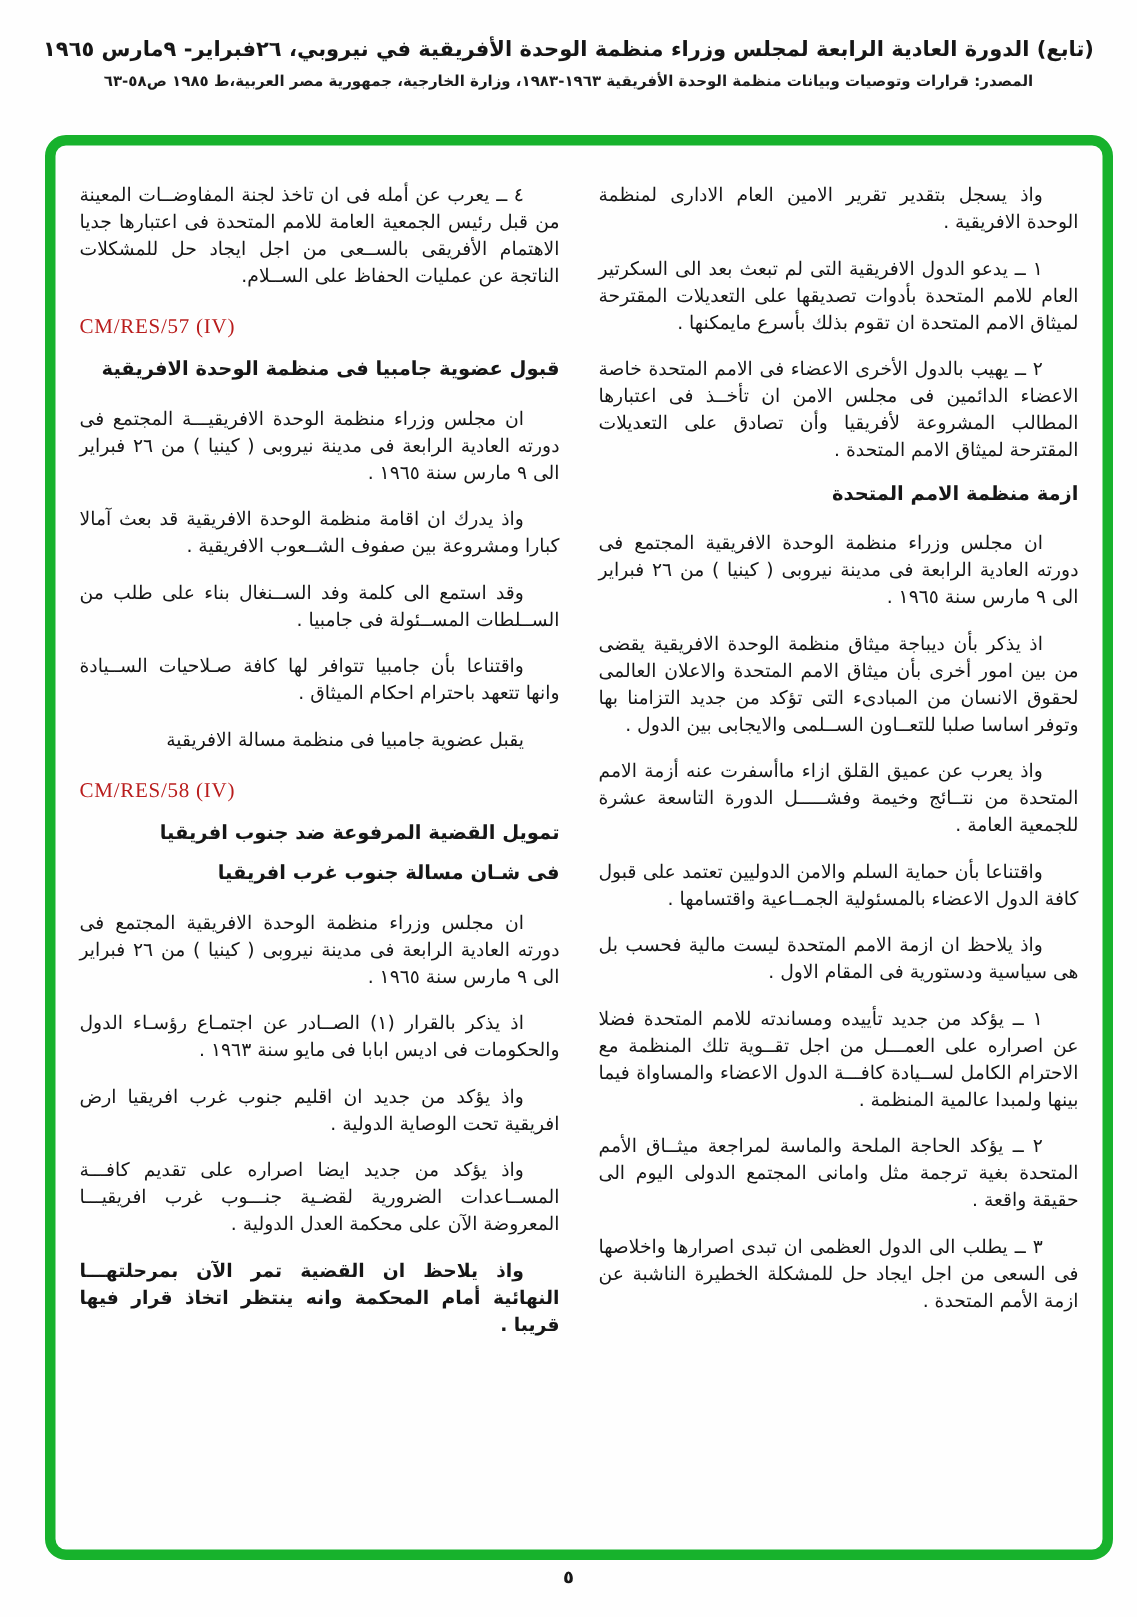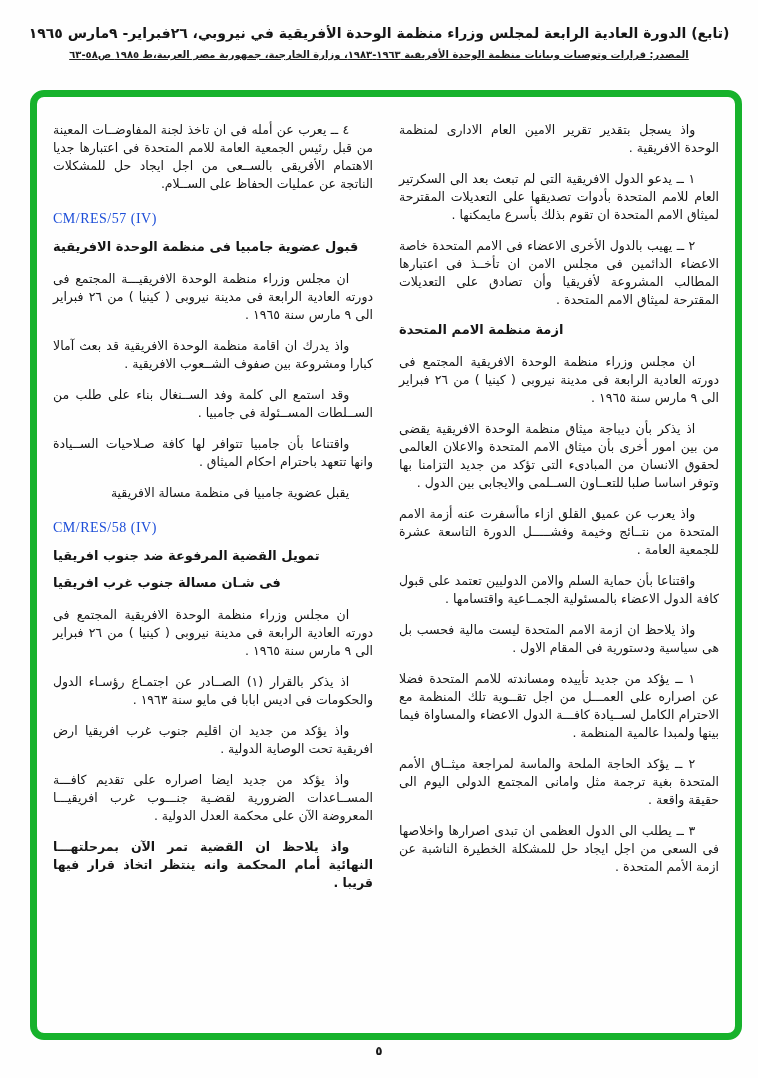--- a/index.html
+++ b/index.html
@@ -34,7 +34,6 @@
     font-size: 10px;
     font-weight: bold;
     color: #1c1c1c;
-    text-decoration: underline;
   }
 
   

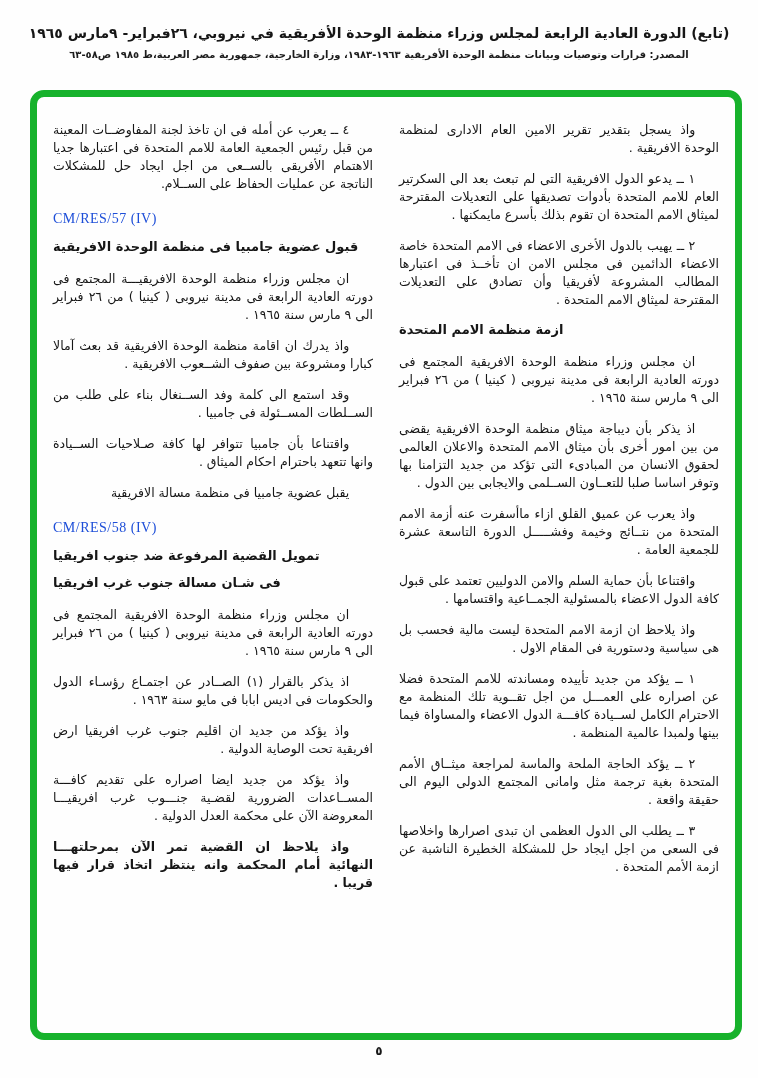--- a/index.html
+++ b/index.html
@@ -75,7 +75,7 @@
     font-family: "Liberation Serif", serif;
     font-size: 14px;
     letter-spacing: 0.5px;
-    color: #1d4ed8;
+    color: #b91c1c;
     margin: 18px 0 12px 0;
   }
   .sec-heading {

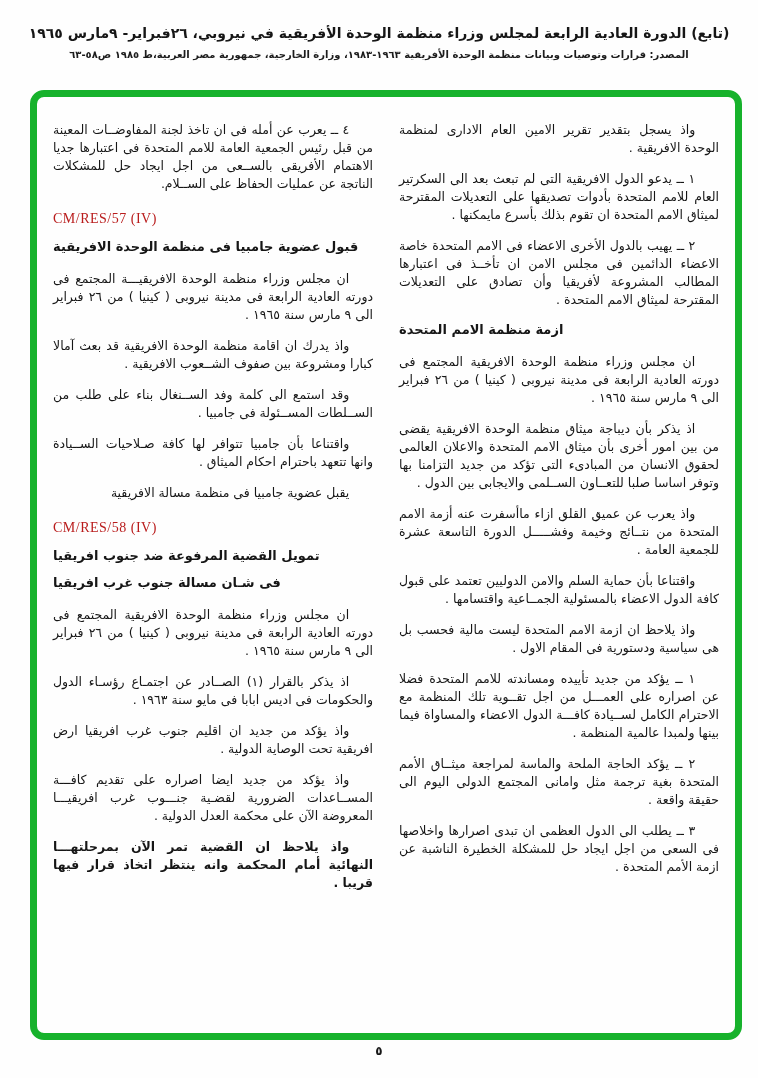--- a/index.html
+++ b/index.html
@@ -80,7 +80,7 @@
   }
   .sec-heading {
     direction: rtl;
-    text-align: left;
+    text-align: right;
     font-weight: bold;
     font-size: 13px;
     margin: 6px 0 16px 0;

